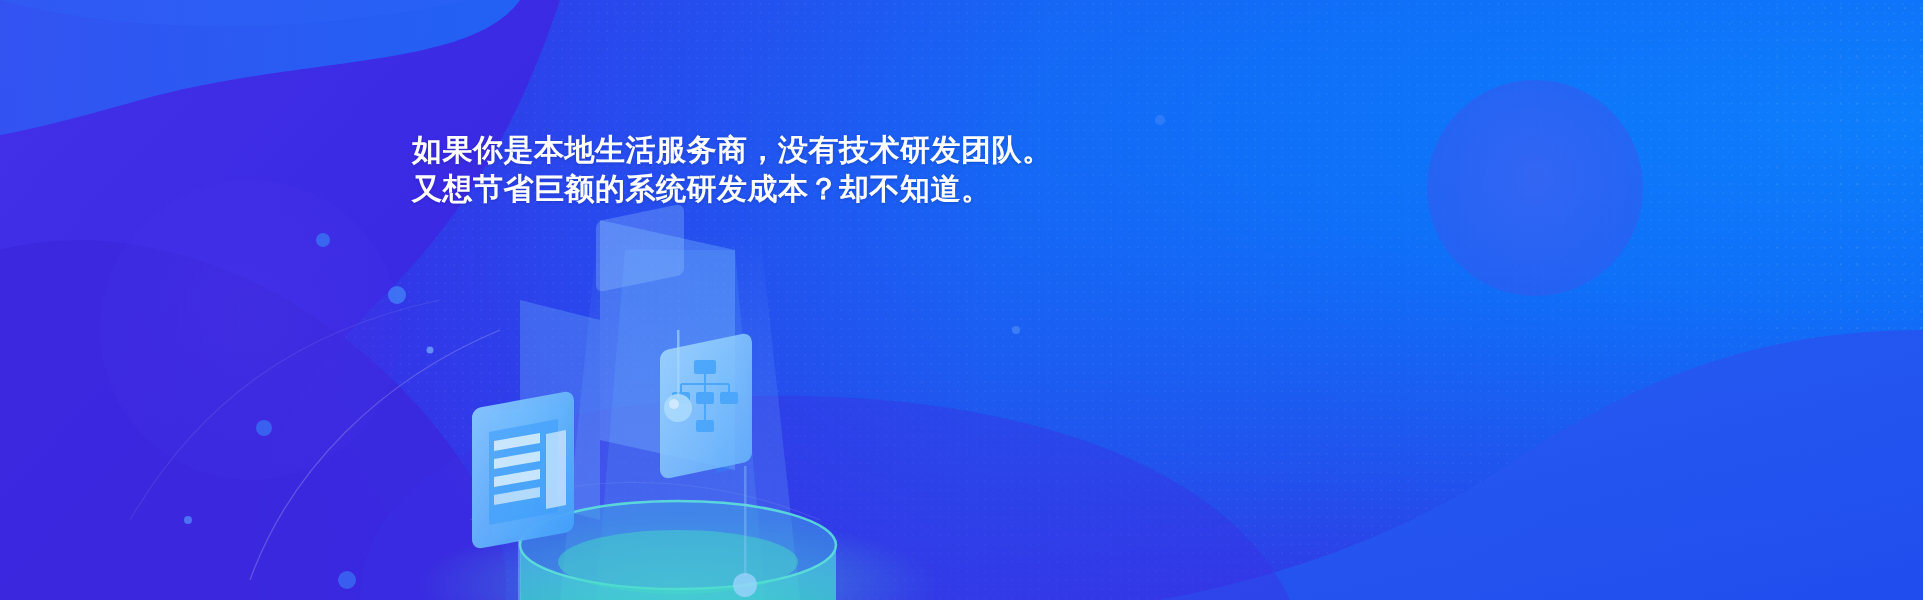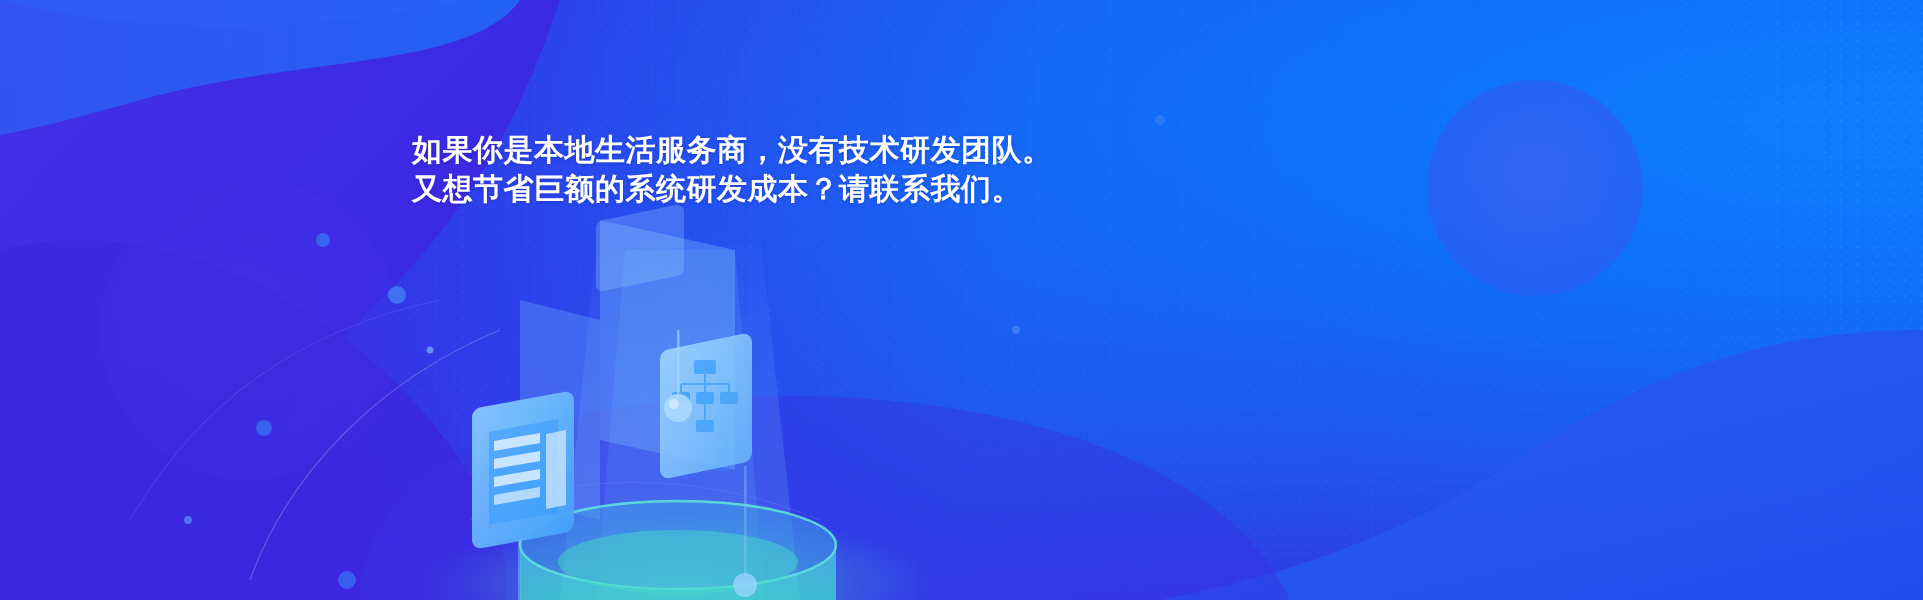--- a/index.html
+++ b/index.html
@@ -252,7 +252,7 @@
   <div class="copy">
     <div class="para">
       <div class="line">如果你是本地生活服务商，没有技术研发团队。</div>
-      <div class="line">又想节省巨额的系统研发成本？请联系我们。</div>
+      <div class="line">又想节省巨额的系统研发成本？却不知道。</div>
     </div>
   </div>
 

